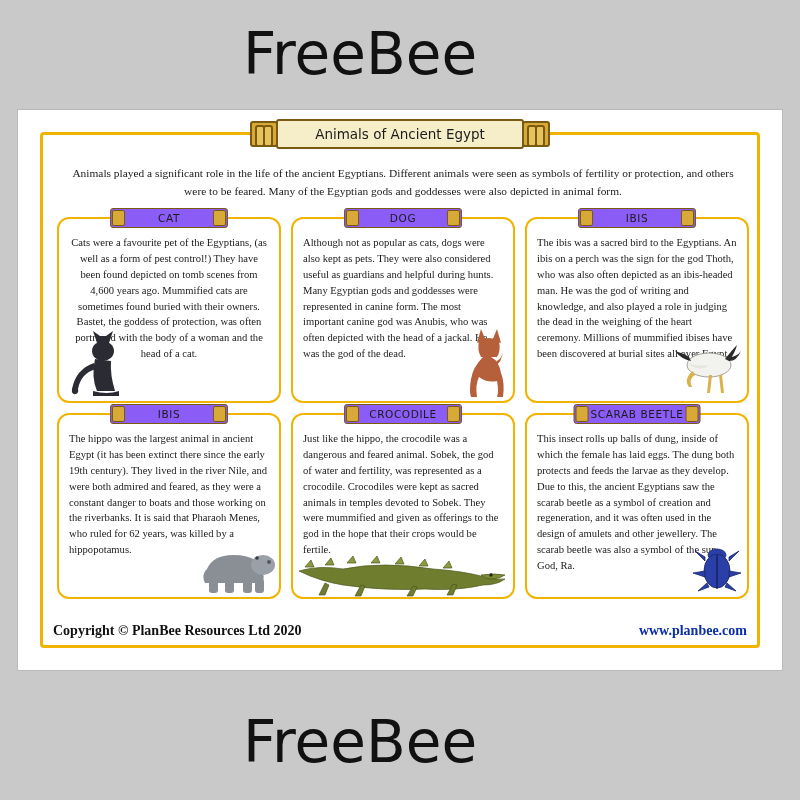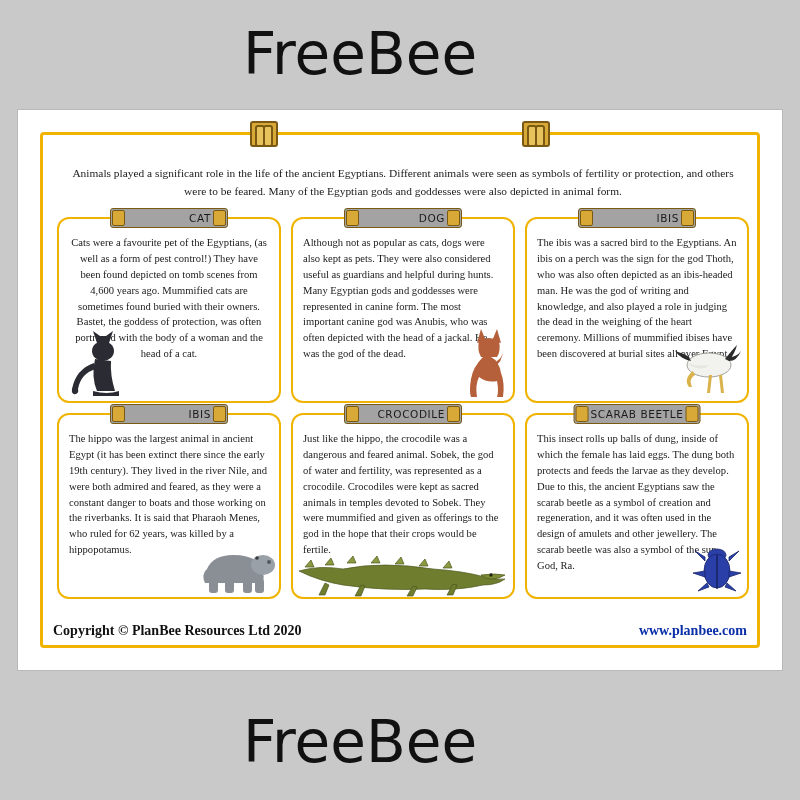--- a/index.html
+++ b/index.html
@@ -166,6 +166,9 @@
     <div class="banner">
       <div class="banner-end left"></div>
       <div class="banner-end right"></div>
+      <div class="banner-body">
+        <span class="banner-title">Animals of Ancient Egypt</span>
+      </div>
     </div>
 
     <div class="intro">Animals played a significant role in the life of the ancient Egyptians. Different animals were seen as symbols of fertility or protection, and others were to be feared. Many of the Egyptian gods and goddesses were also depicted in animal form.</div>

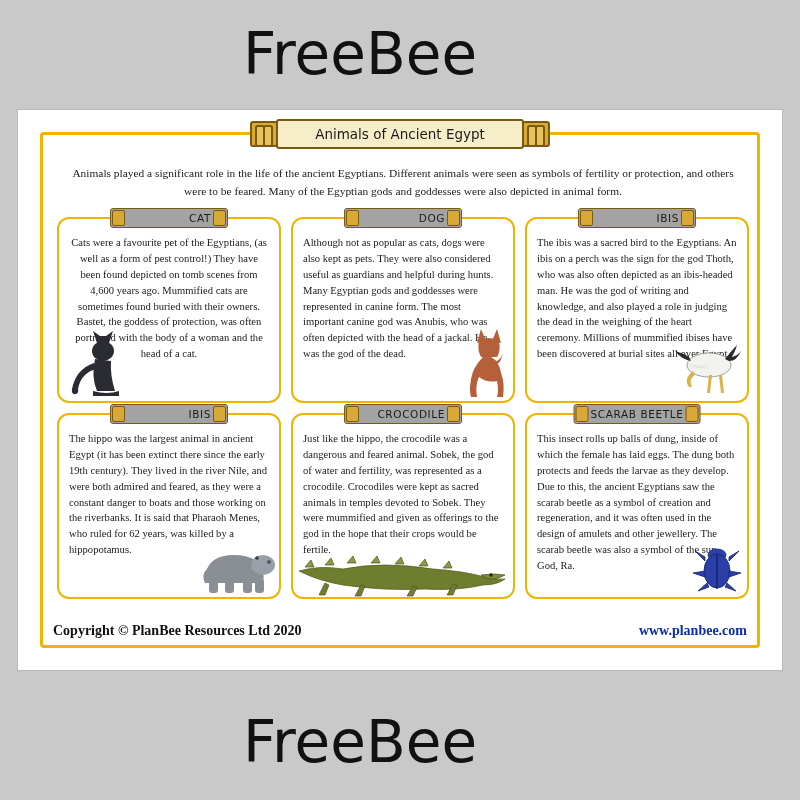--- a/index.html
+++ b/index.html
@@ -110,10 +110,10 @@
     top: -11px;
     min-width: 118px;
     height: 20px;
-    background: #a3a3a3;
+    background: #8b5cf6;
     border: 1.6px solid #7a5a12;
     border-radius: 3px;
-    display: flex; align-items: center; justify-content: flex-end;
+    display: flex; align-items: center; justify-content: center;
     padding: 0 16px;
   }
   .card-label .lbl {

